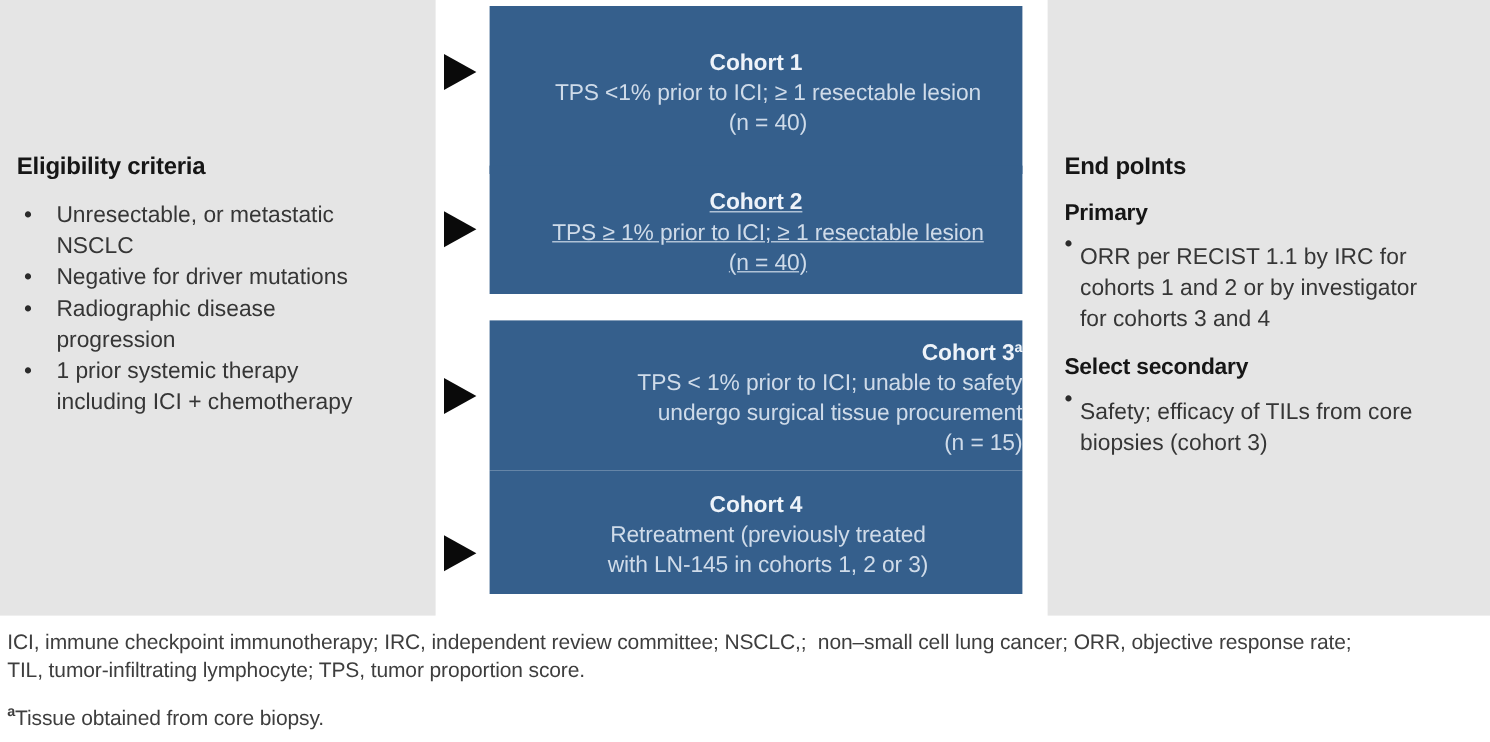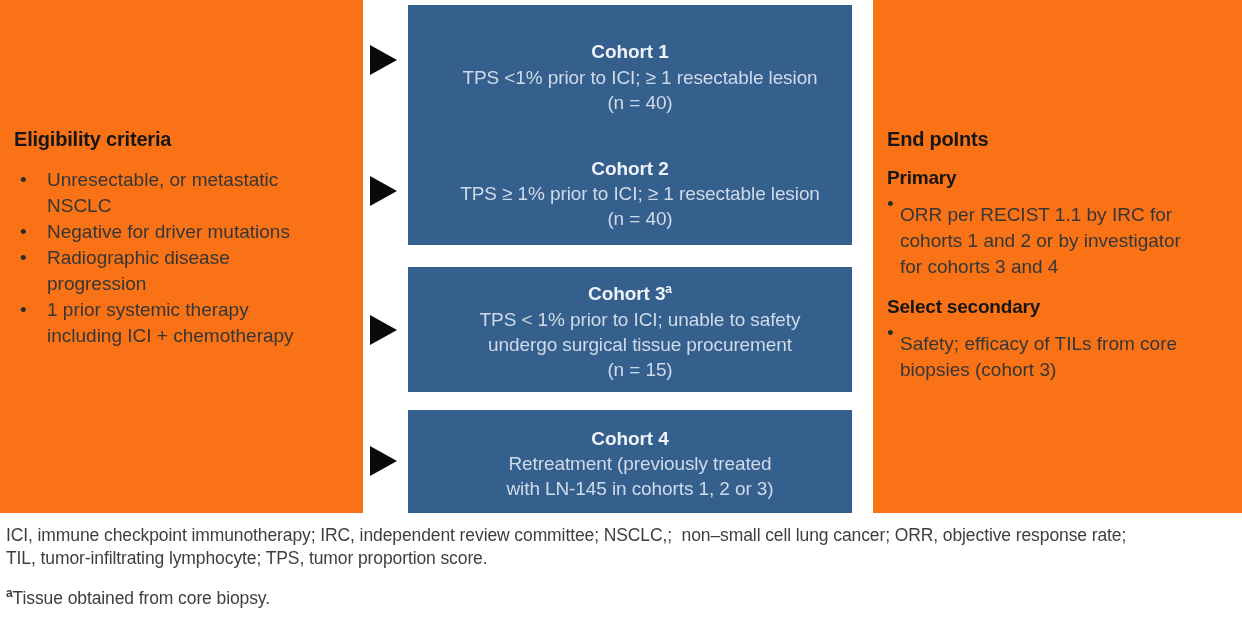--- a/index.html
+++ b/index.html
@@ -8,7 +8,7 @@
   .canvas { position:relative; width:1242px; height:618px; background:#ffffff; overflow:hidden; }
 
   
-  .panel { position:absolute; top:0; height:513px; background:#f97316; }
+  .panel { position:absolute; top:0; height:513px; background:#e5e5e5; }
   .panel-left  { left:0;   width:363px; }
   .panel-right { left:873px; width:369px; }
   .panel-inner { padding:128px 10px 0 14px; }

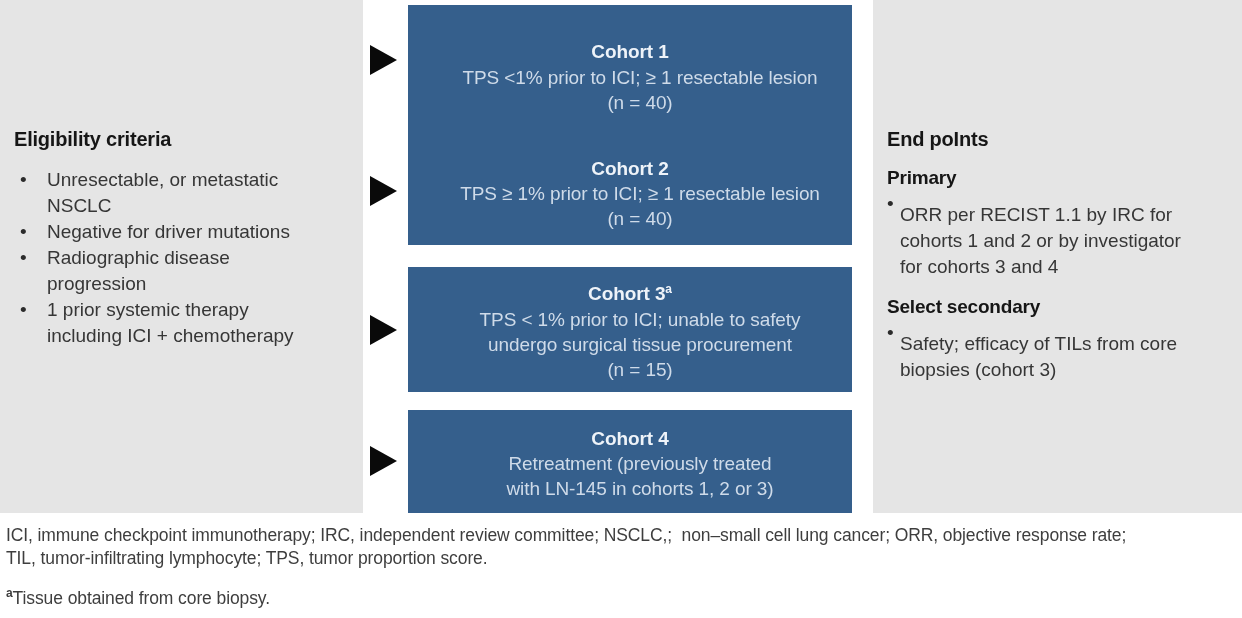--- a/index.html
+++ b/index.html
@@ -42,7 +42,7 @@
             text-align:center; color:#cfdbe9; font-size:19px; line-height:25px;
             letter-spacing:-0.1px; }
   .cohort-1 { top:5px;   height:140px; }
-  .cohort-2 { top:138px; height:107px; }
+  .cohort-2 { top:138px; height:107px;text-decoration:underline; }
   .cohort-3 { top:267px; height:125px; }
   .cohort-4 { top:410px; height:103px; }
   .cohort-title { font-weight:bold; color:#eef3f9; }

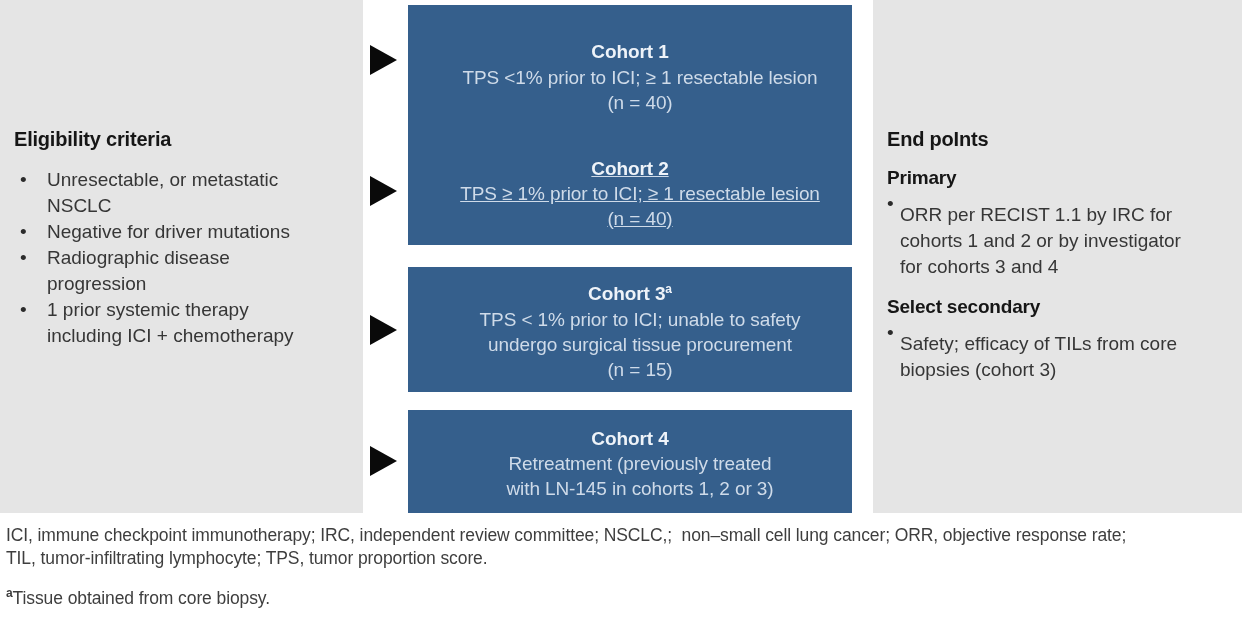--- a/index.html
+++ b/index.html
@@ -43,7 +43,7 @@
             letter-spacing:-0.1px; }
   .cohort-1 { top:5px;   height:140px; }
   .cohort-2 { top:138px; height:107px;text-decoration:underline; }
-  .cohort-3 { top:267px; height:125px; }
+  .cohort-3 { top:267px; height:125px;align-items:flex-end; }
   .cohort-4 { top:410px; height:103px; }
   .cohort-title { font-weight:bold; color:#eef3f9; }
   .cohort-title sup { font-size:12px; }

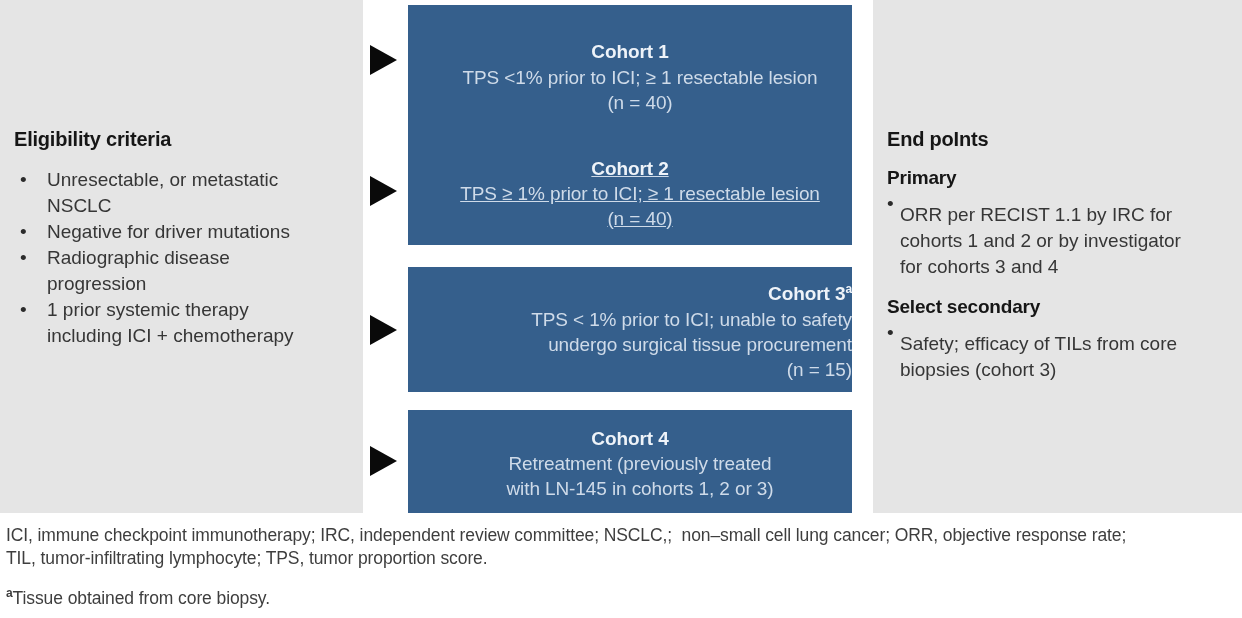--- a/index.html
+++ b/index.html
@@ -44,7 +44,7 @@
   .cohort-1 { top:5px;   height:140px; }
   .cohort-2 { top:138px; height:107px;text-decoration:underline; }
   .cohort-3 { top:267px; height:125px;align-items:flex-end; }
-  .cohort-4 { top:410px; height:103px; }
+  .cohort-4 { top:392px; height:103px; }
   .cohort-title { font-weight:bold; color:#eef3f9; }
   .cohort-title sup { font-size:12px; }
   .cohort-line { display:block;padding-left:20px; }

